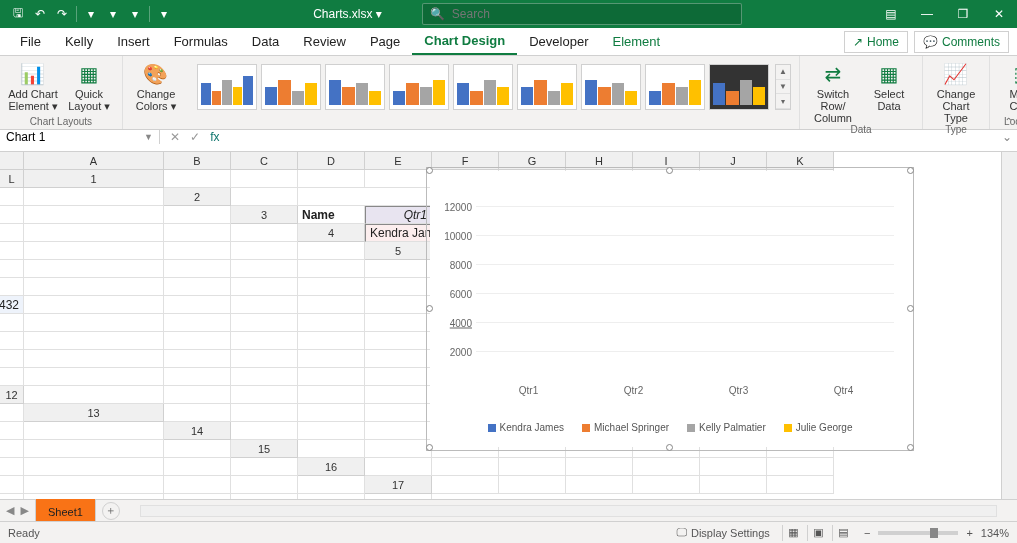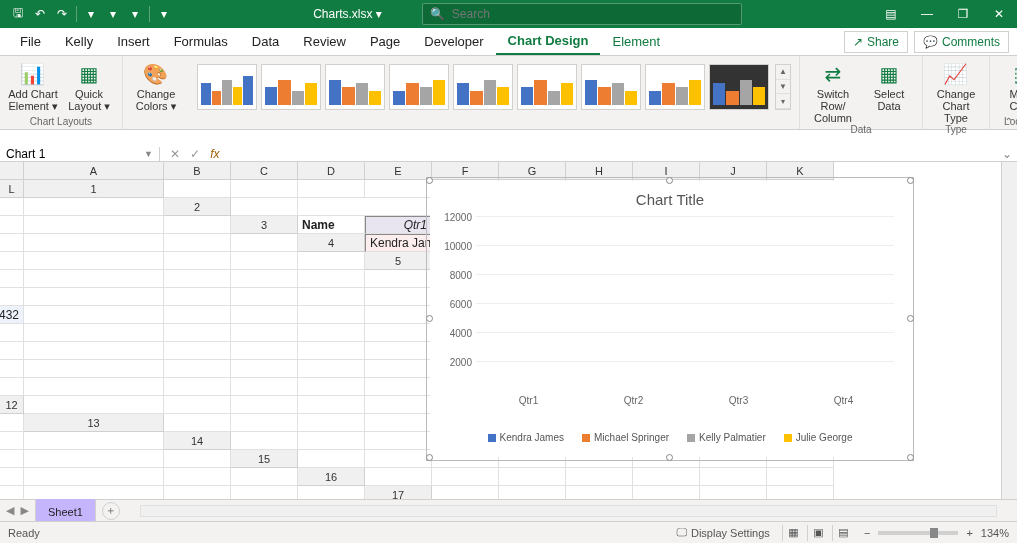--- a/index.html
+++ b/index.html
@@ -143,8 +143,8 @@
   <div class="tab">Data</div>
   <div class="tab">Review</div>
   <div class="tab">Page</div>
+  <div class="tab active ctx">Chart Design</div>
   <div class="tab">Developer</div>
-  <div class="tab active ctx">Chart Design</div>
   <div class="tab ctx">Element</div>
   <div class="tabs-spacer"></div>
   <div class="tabs-right">

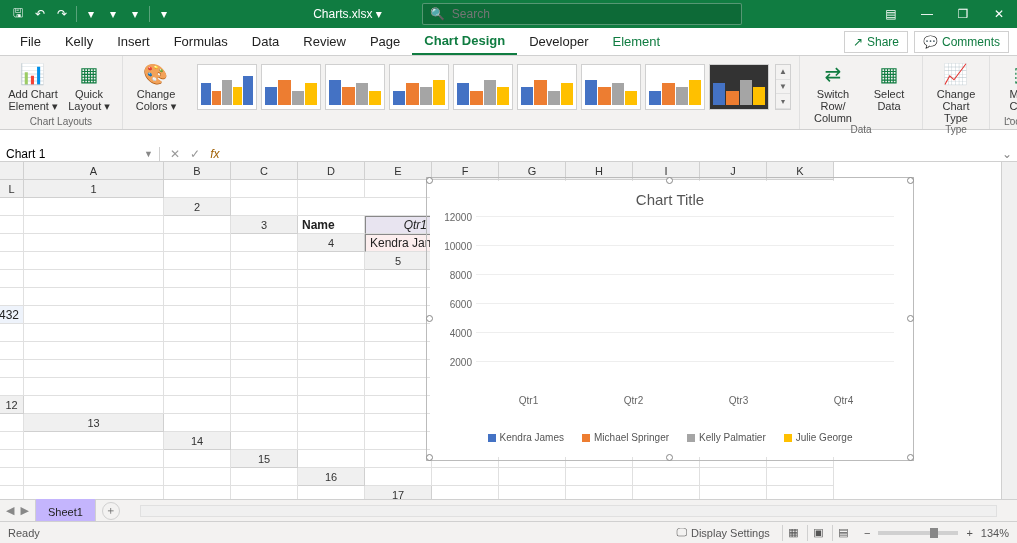--- a/index.html
+++ b/index.html
@@ -150,7 +150,7 @@
   <div class="tabs-right">
     <div class="btn-share">
         <span>↗</span>
-        <span>Share</span>
+        <span>Home</span>
       </div>
     <div class="btn-cmt">
         <span>💬</span>

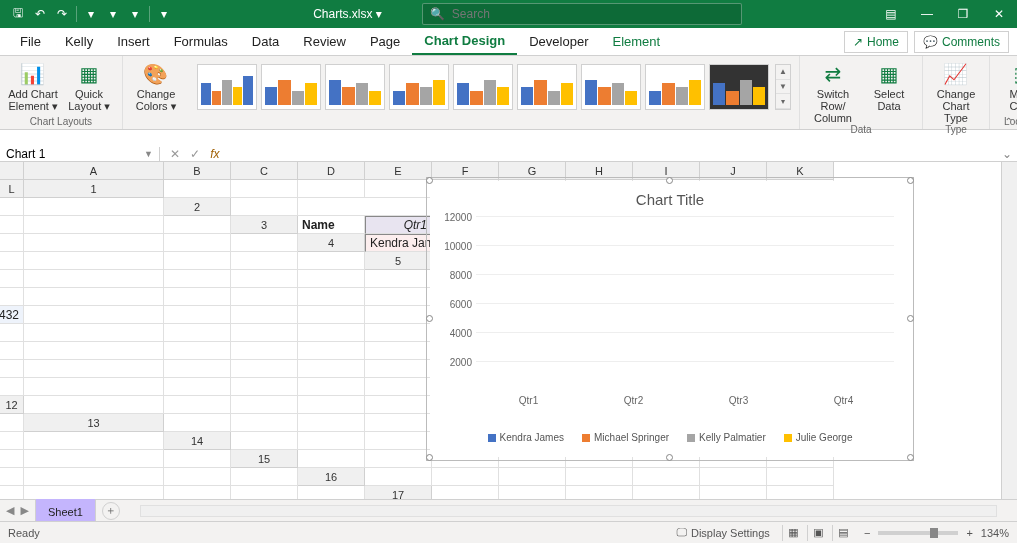--- a/index.html
+++ b/index.html
@@ -44,7 +44,7 @@
   .ribbon-collapse { position:absolute; right:4px; bottom:2px; font-size:10px; color:#666; cursor:pointer; }
 
   
-  .fbar { height:32px; border-bottom:1px solid #d0d0d0; display:flex; align-items:flex-end; background:#fff; }
+  .fbar { height:22px; border-bottom:1px solid #d0d0d0; display:flex; align-items:flex-start; background:#fff; }
   .namebox { width:160px; border-right:1px solid #d0d0d0; padding:0 6px; display:flex; align-items:center; justify-content:space-between; }
   .namebox input { border:none; outline:none; font-size:12px; width:120px; }
   .fbar-icons { display:flex; gap:10px; padding:0 10px; color:#999; }

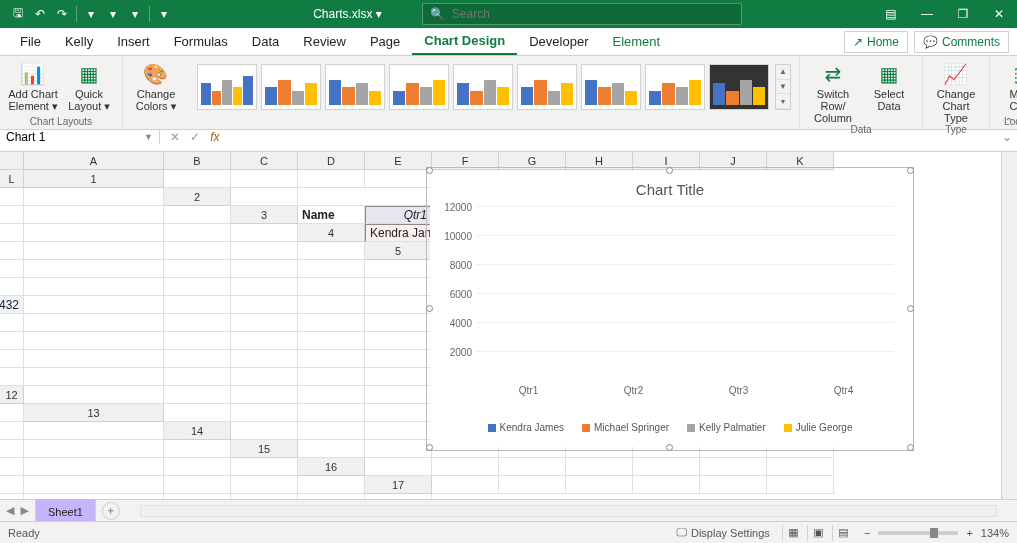--- a/index.html
+++ b/index.html
@@ -48,7 +48,7 @@
   .namebox { width:160px; border-right:1px solid #d0d0d0; padding:0 6px; display:flex; align-items:center; justify-content:space-between; }
   .namebox input { border:none; outline:none; font-size:12px; width:120px; }
   .fbar-icons { display:flex; gap:10px; padding:0 10px; color:#999; }
-  .fbar-fx { font-style:italic; color:#a16207; }
+  .fbar-fx { color:#0f766e; }
   .fbar-input { flex:1; padding:0 6px; }
   .fbar-expand { width:20px; text-align:center; color:#888; cursor:pointer; }
 

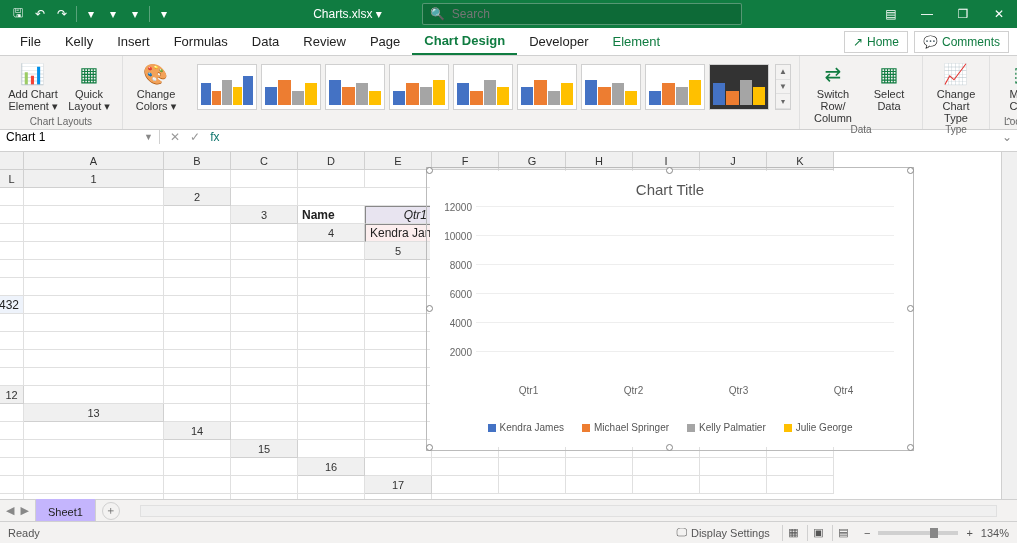--- a/index.html
+++ b/index.html
@@ -559,7 +559,6 @@
     <div class="chart-handle h-bc"></div>
     <div class="chart-handle h-br"></div>
     <div class="chart-inner">
-      <div class="chart-title">Chart Title</div>
       <div class="yaxis" id="yaxis">
           <div class="ytick" style="bottom: 16.6667%;">2000</div>
           <div class="ytick" style="bottom: 33.3333%;">4000</div>

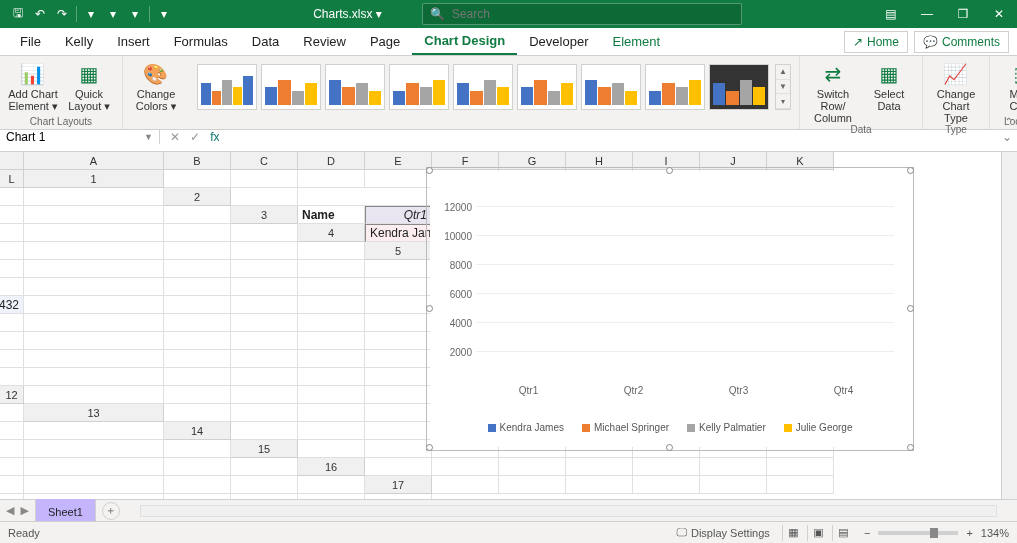--- a/index.html
+++ b/index.html
@@ -561,7 +561,7 @@
     <div class="chart-inner">
       <div class="yaxis" id="yaxis">
           <div class="ytick" style="bottom: 16.6667%;">2000</div>
-          <div class="ytick" style="bottom: 33.3333%;">4000</div>
+          <div class="ytick" style="bottom: 33.3333%; text-decoration: underline;">4000</div>
           <div class="ytick" style="bottom: 50%;">6000</div>
           <div class="ytick" style="bottom: 66.6667%;">8000</div>
           <div class="ytick" style="bottom: 83.3333%;">10000</div>

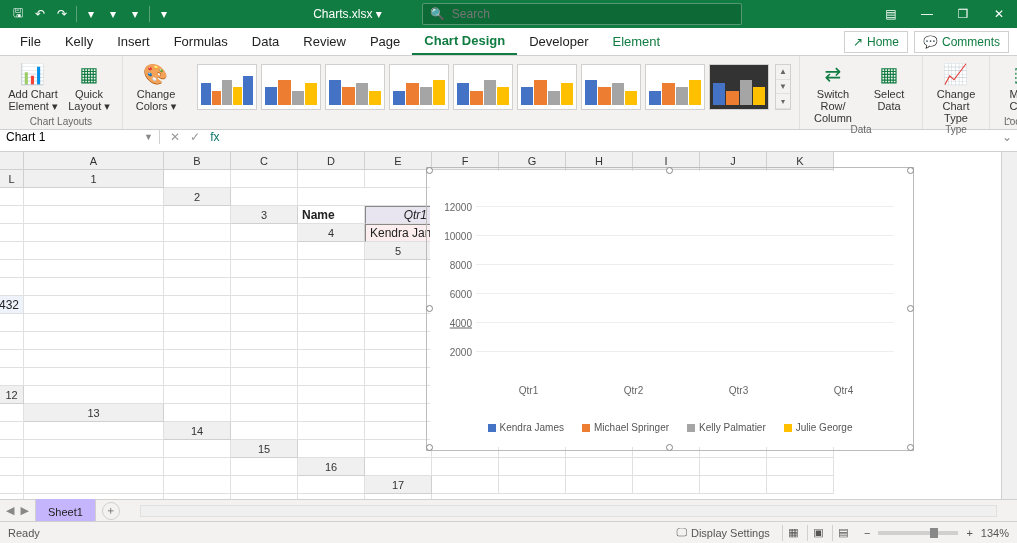--- a/index.html
+++ b/index.html
@@ -93,7 +93,7 @@
   
   .sheettabs { height:22px; border-top:1px solid #d0d0d0; display:flex; align-items:center; background:#f3f2f1; font-size:11px; }
   .sheettabs .nav { padding:0 6px; color:#888; display:flex; gap:6px; }
-  .sheet-tab { background:#c4b5fd; padding:18px 12px; border:1px solid #d0d0d0; border-bottom:none; border-top:2px solid #107c41; cursor:pointer; }
+  .sheet-tab { background:#f97316; padding:18px 12px; border:1px solid #d0d0d0; border-bottom:none; border-top:2px solid #107c41; cursor:pointer; }
   .add-sheet { width:18px; height:18px; border:1px solid #d0d0d0; border-radius:50%; display:flex; align-items:center; justify-content:center; margin-left:6px; cursor:pointer; color:#666; }
   .hscroll { flex:1; margin:0 20px 0 20px; height:12px; background:#f0f0f0; border:1px solid #e0e0e0; }
 

